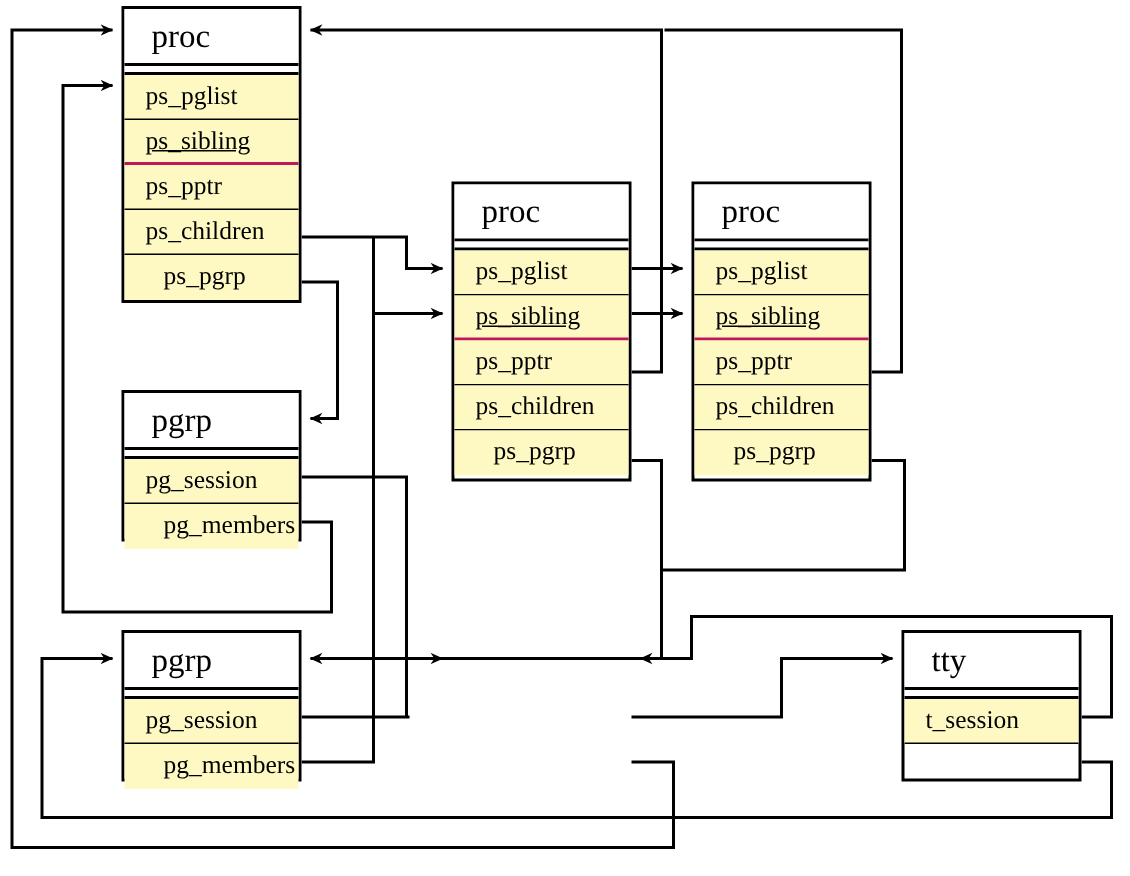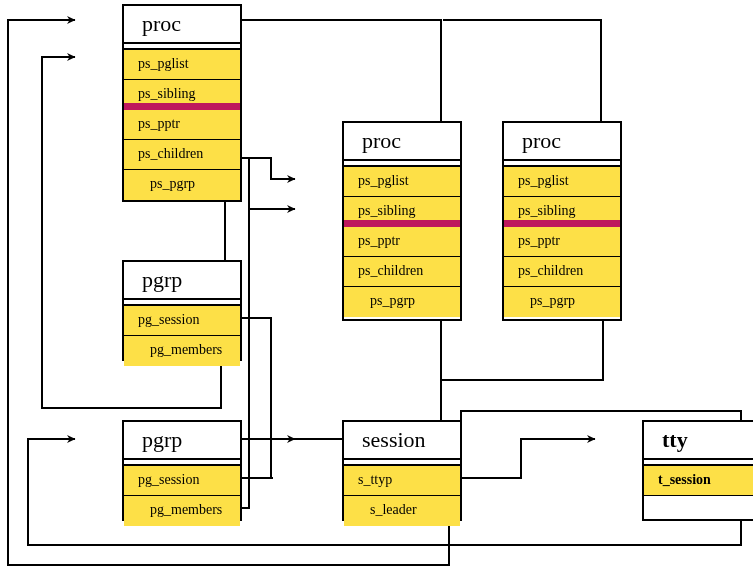--- a/index.html
+++ b/index.html
@@ -29,7 +29,6 @@
     border: 2px solid #000000;
     background: #ffffff;
     z-index: 2;
-    margin-left: 41px;
   }
   .struct-title {
     box-sizing: border-box;

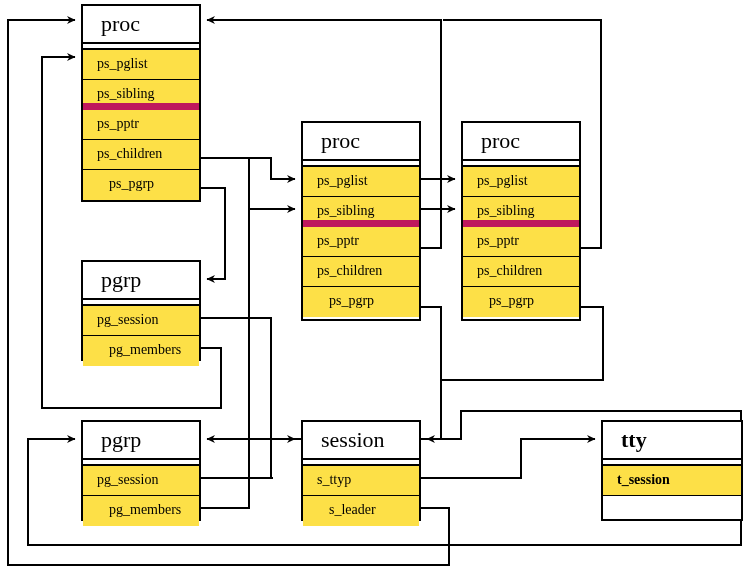--- a/index.html
+++ b/index.html
@@ -53,12 +53,12 @@
     height: 30px;
     line-height: 28px;
     padding-left: 14px;
-    font-size: 14px;
+    font-size: 17px;
     color: #000;
     border-bottom: 1px solid #000000;
     white-space: nowrap;
     overflow: hidden;
-    background: #fde047;
+    background: #fef9c3;
   }
   .field.last { border-bottom: none; padding-left: 26px; }
   .field.sep-strong { border-bottom: 7px solid #be185d; }

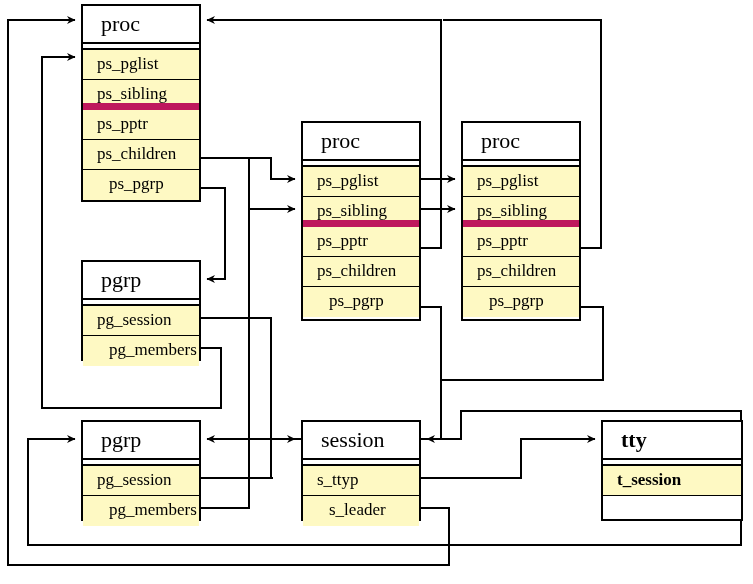--- a/index.html
+++ b/index.html
@@ -61,7 +61,7 @@
     background: #fef9c3;
   }
   .field.last { border-bottom: none; padding-left: 26px; }
-  .field.sep-strong { border-bottom: 7px solid #be185d; }
+  .field.sep-strong { border-bottom: 2px solid #be185d; text-decoration: underline; }
 </style>
 </head>
 <body>

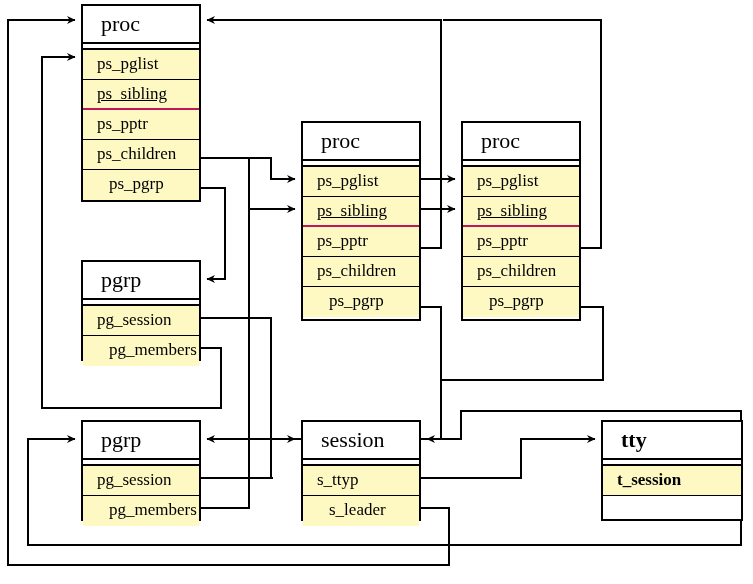--- a/index.html
+++ b/index.html
@@ -160,12 +160,6 @@
     <div class="field last">pg_members</div>
   </div>
 
-  <div class="struct" id="box-session" style="left:301px; top:420px; width:120px; height:101px;">
-    <div class="struct-title">session</div>
-    <div class="gap-row"></div>
-    <div class="field">s_ttyp</div>
-    <div class="field last">s_leader</div>
-  </div>
 
   <div class="struct" id="box-tty" style="left:601px; top:420px; width:142px; height:101px;font-weight:bold;">
     <div class="struct-title">tty</div>

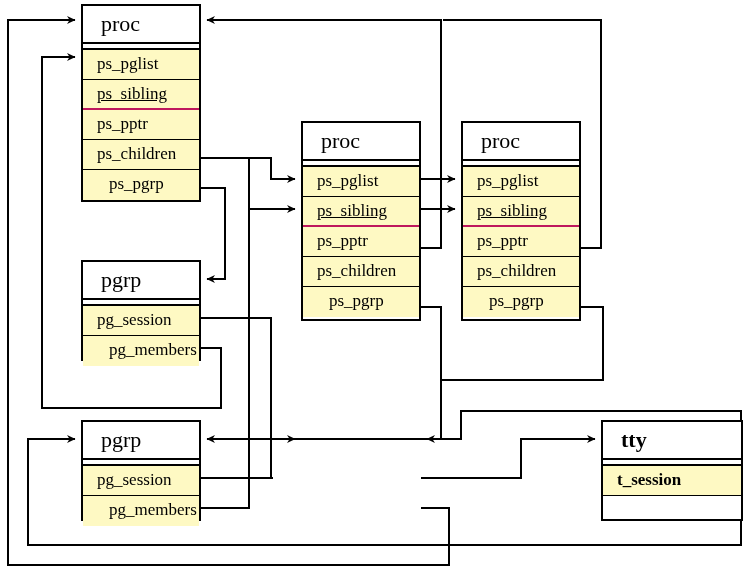--- a/index.html
+++ b/index.html
@@ -161,7 +161,7 @@
   </div>
 
 
-  <div class="struct" id="box-tty" style="left:601px; top:420px; width:142px; height:101px;font-weight:bold;">
+  <div class="struct" id="box-tty" style="left:601px; top:420px; width:120px; height:101px;">
     <div class="struct-title">tty</div>
     <div class="gap-row"></div>
     <div class="field">t_session</div>

